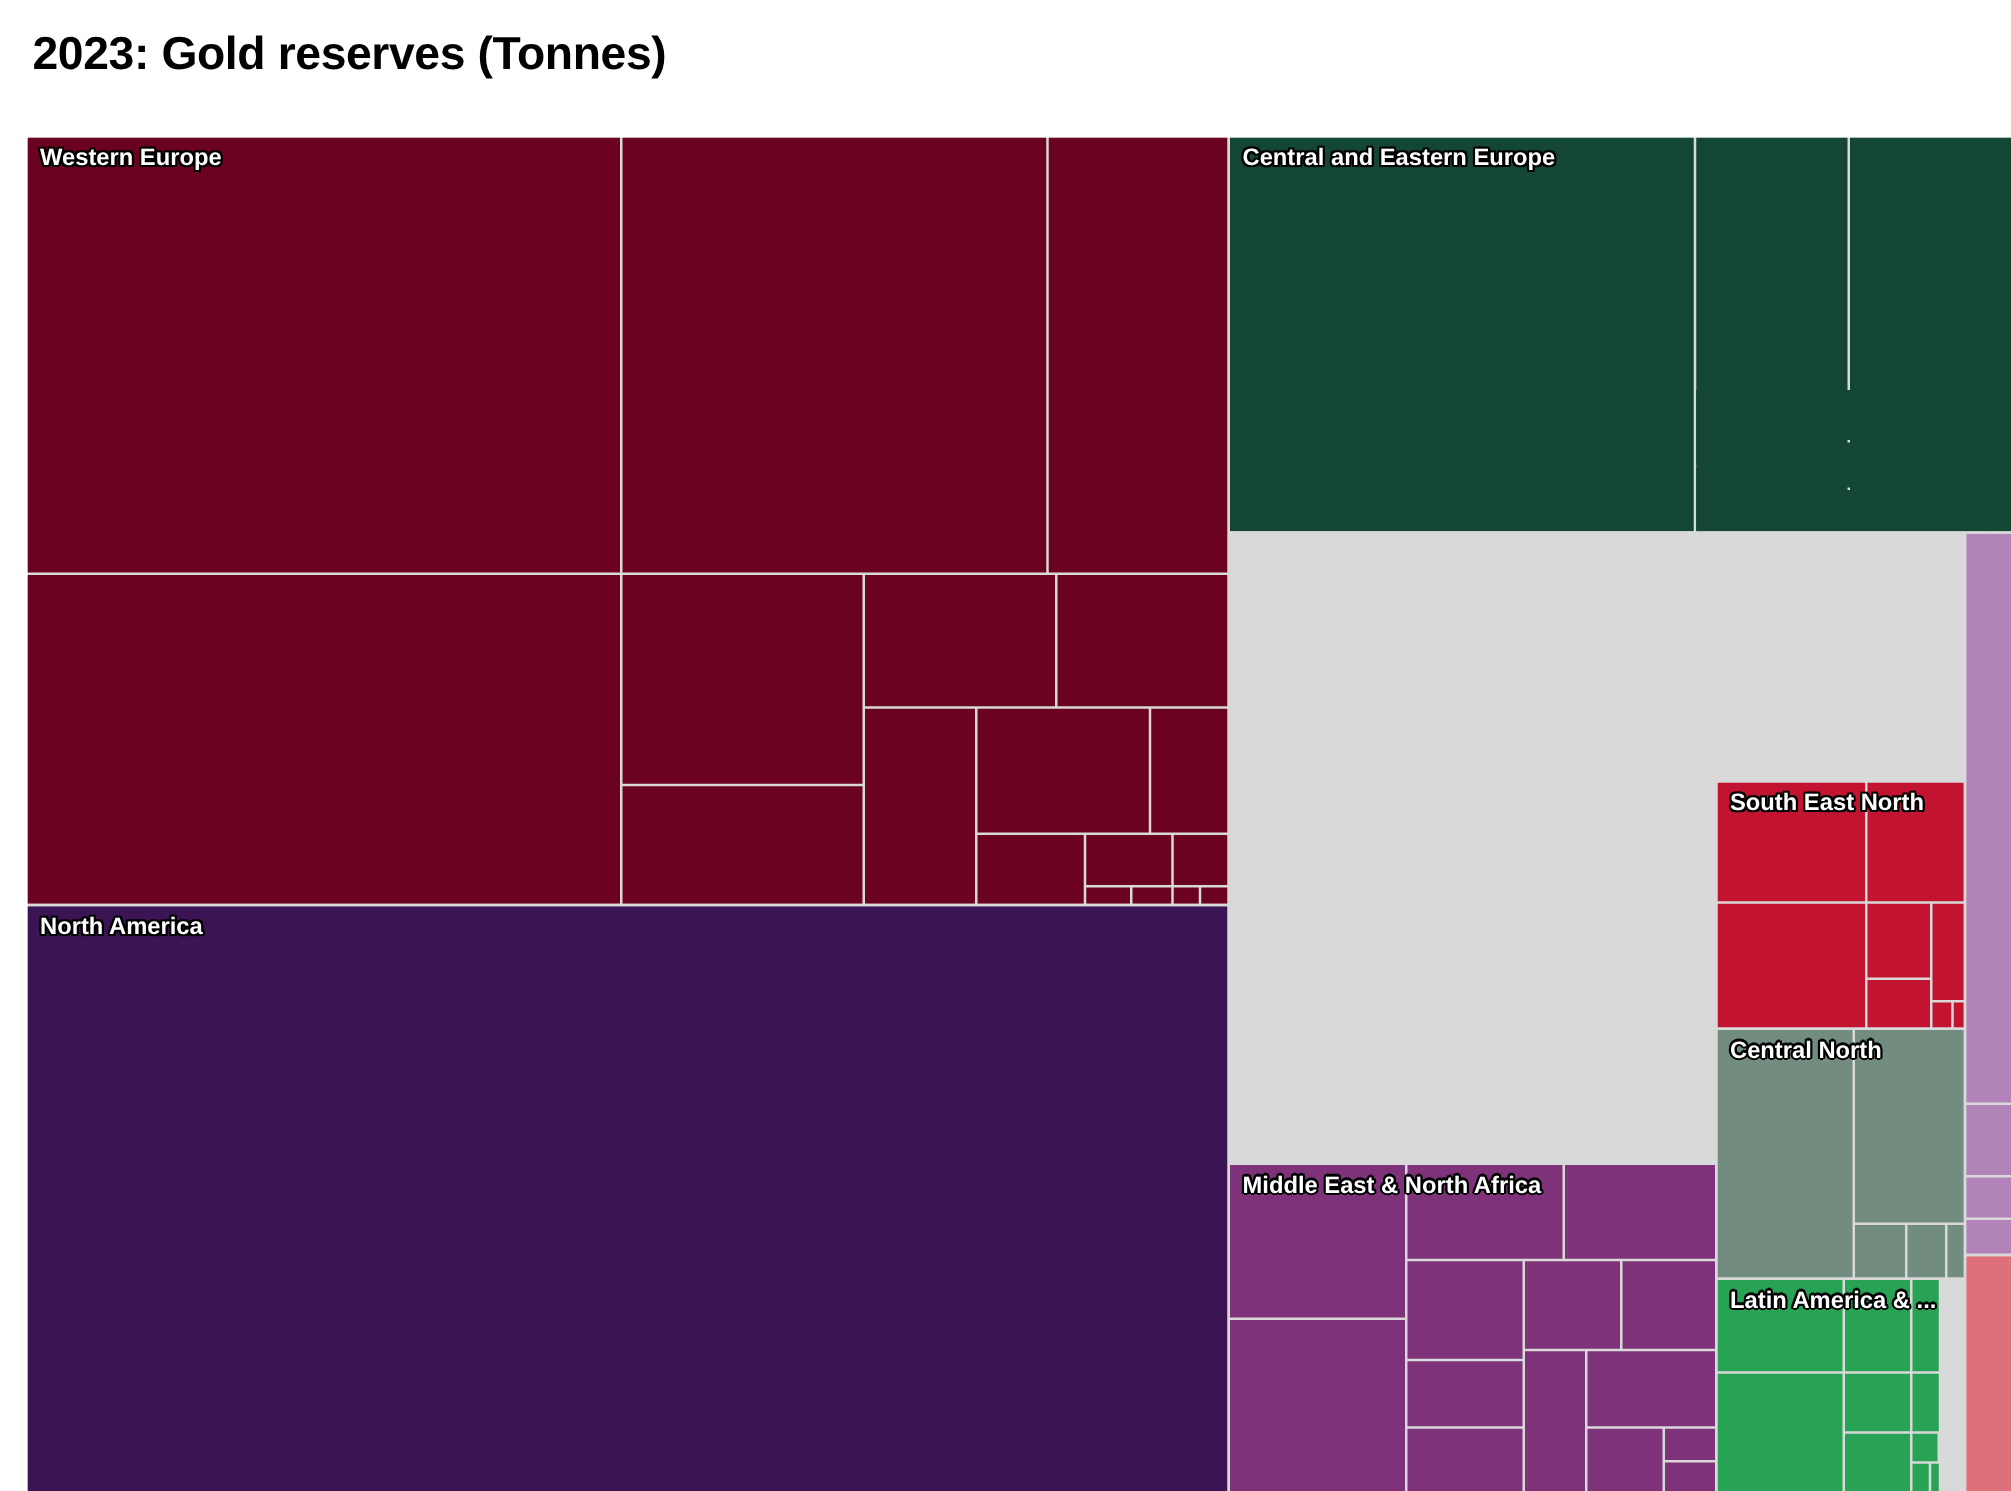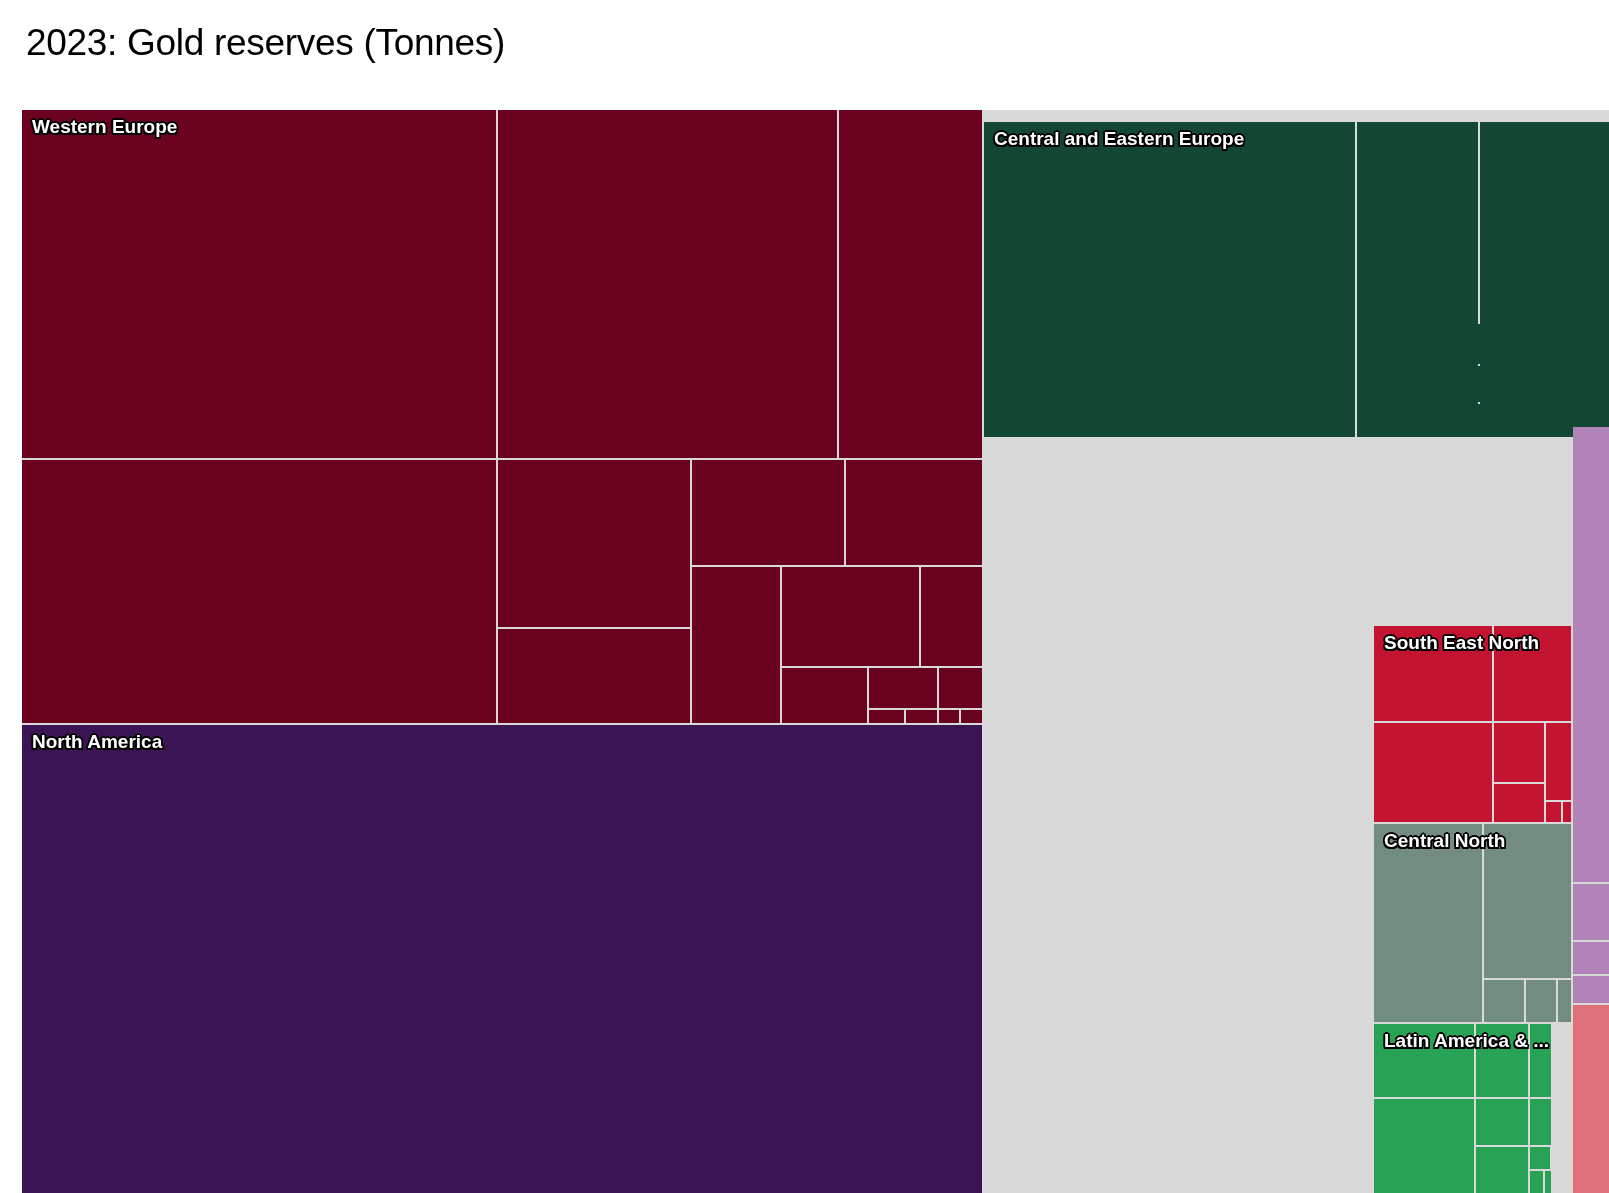--- a/index.html
+++ b/index.html
@@ -18,7 +18,7 @@
     position:absolute;
     left:26px; top:22px;
     font-size:37px;
-    font-weight:normal;
+    font-weight:bold;
     color:#000000;
     letter-spacing:-0.3px;
     white-space:nowrap;

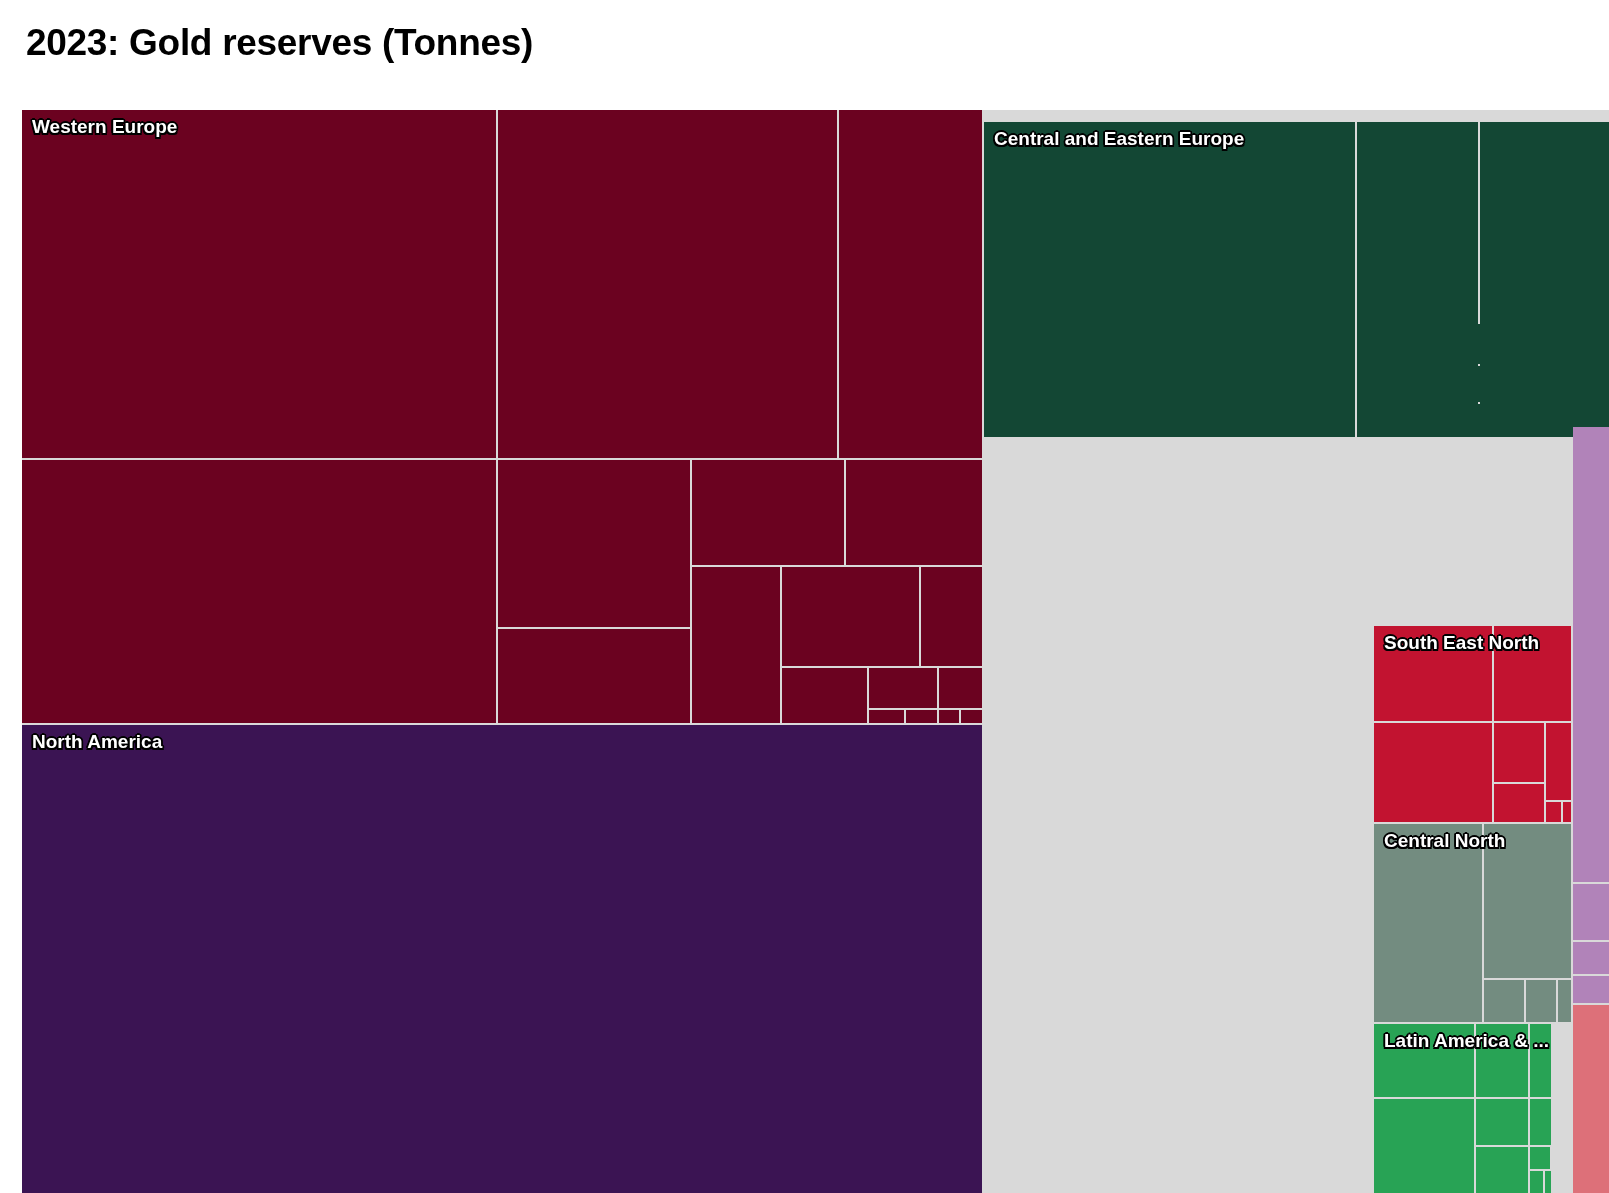--- a/index.html
+++ b/index.html
@@ -82,7 +82,7 @@
         <div class="tile" style="left: 0px; top: 0px; width: 960px; height: 468px; background: rgb(59, 20, 83);"></div>
         <div class="tile-label">North America</div>
       </div>
-      <div class="tile" style="left: 962px; top: 12px; width: 625px; height: 315px;">
+      <div class="tile" style="left: 962px; top: 0px; width: 625px; height: 315px;">
         <div class="tile" style="left: 0px; top: 0px; width: 371px; height: 315px; background: rgb(19, 71, 52);"></div>
         <div class="tile" style="left: 373px; top: 0px; width: 121px; height: 315px; background: rgb(19, 71, 52);"></div>
         <div class="tile" style="left: 496px; top: 0px; width: 129px; height: 315px; background: rgb(19, 71, 52);"></div>

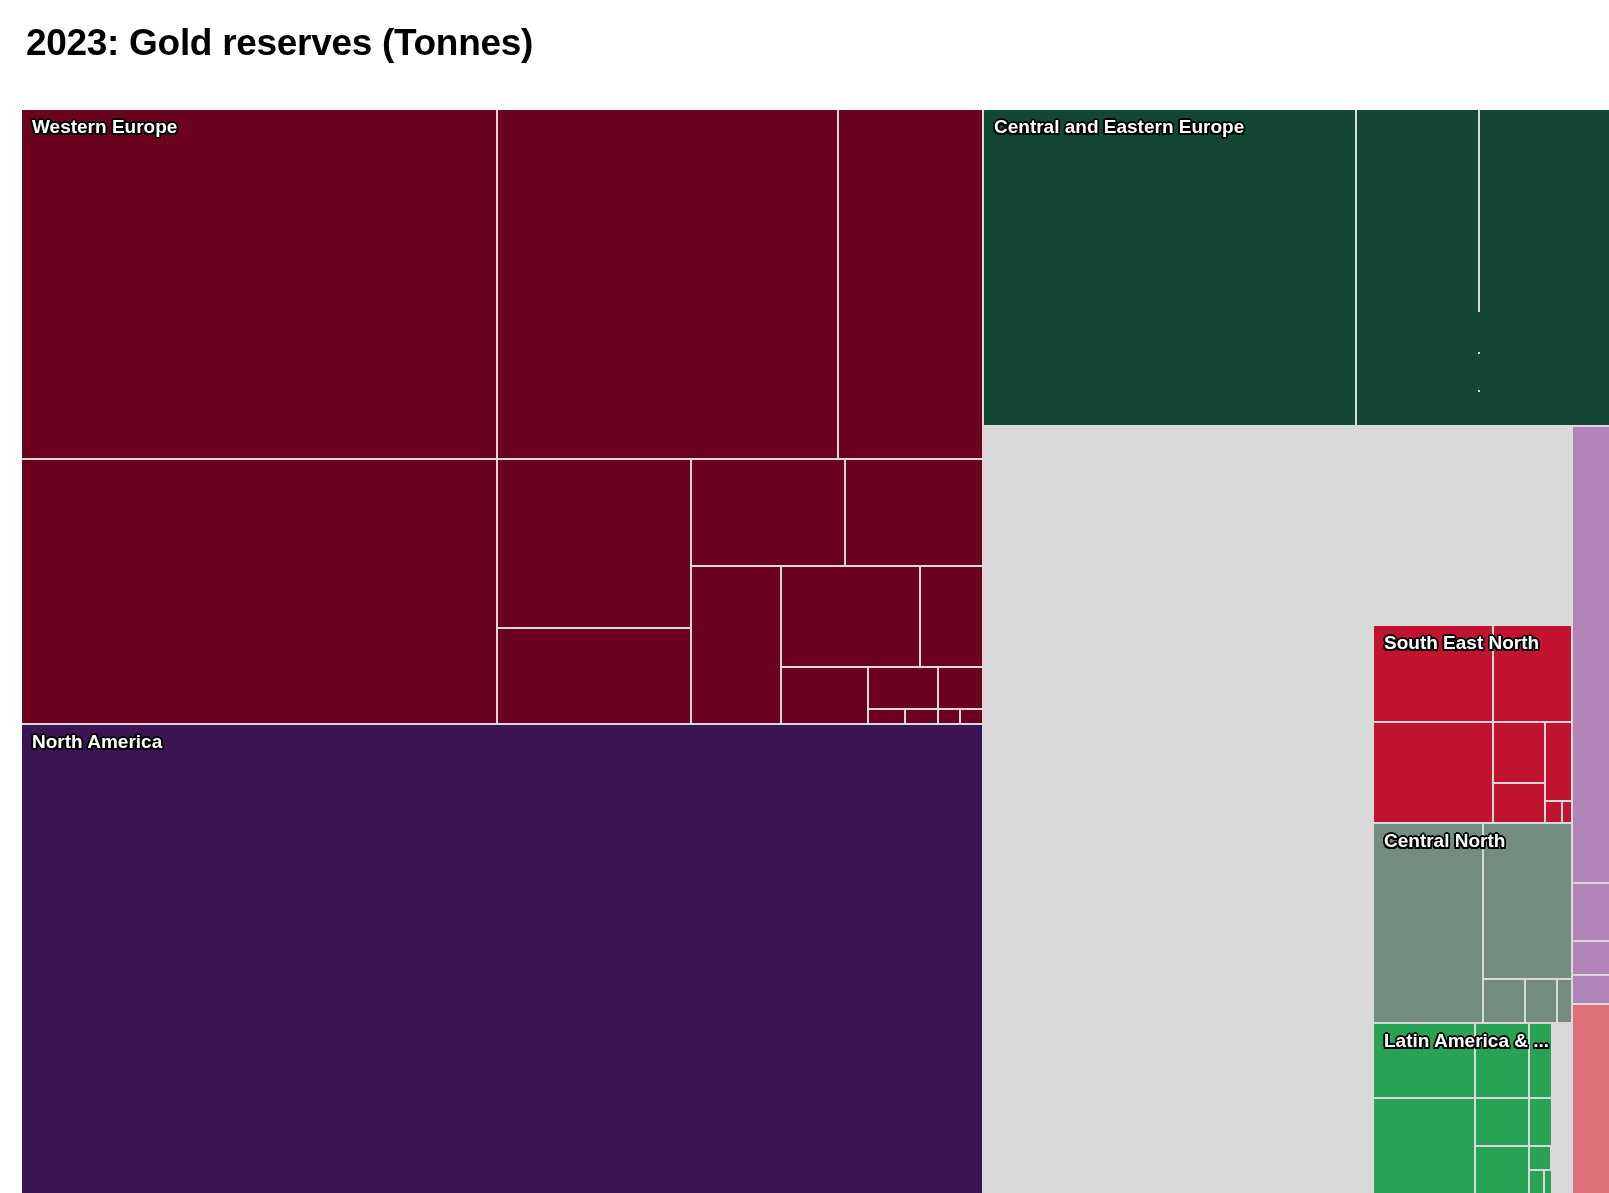--- a/index.html
+++ b/index.html
@@ -99,6 +99,23 @@
         <div class="tile" style="left: 612px; top: 282px; width: 13px; height: 33px; background: rgb(19, 71, 52);"></div>
         <div class="tile-label">Central and Eastern Europe</div>
       </div>
+      <div class="tile" style="left: 962px; top: 822px; width: 388px; height: 261px;">
+        <div class="tile" style="left: 0px; top: 0px; width: 140px; height: 122px; background: rgb(126, 50, 121);"></div>
+        <div class="tile" style="left: 0px; top: 124px; width: 140px; height: 137px; background: rgb(126, 50, 121);"></div>
+        <div class="tile" style="left: 142px; top: 0px; width: 124px; height: 75px; background: rgb(126, 50, 121);"></div>
+        <div class="tile" style="left: 142px; top: 77px; width: 92px; height: 78px; background: rgb(126, 50, 121);"></div>
+        <div class="tile" style="left: 142px; top: 157px; width: 92px; height: 52px; background: rgb(126, 50, 121);"></div>
+        <div class="tile" style="left: 142px; top: 211px; width: 92px; height: 50px; background: rgb(126, 50, 121);"></div>
+        <div class="tile" style="left: 268px; top: 0px; width: 120px; height: 75px; background: rgb(126, 50, 121);"></div>
+        <div class="tile" style="left: 236px; top: 77px; width: 76px; height: 70px; background: rgb(126, 50, 121);"></div>
+        <div class="tile" style="left: 314px; top: 77px; width: 74px; height: 70px; background: rgb(126, 50, 121);"></div>
+        <div class="tile" style="left: 236px; top: 149px; width: 48px; height: 112px; background: rgb(126, 50, 121);"></div>
+        <div class="tile" style="left: 286px; top: 149px; width: 102px; height: 60px; background: rgb(126, 50, 121);"></div>
+        <div class="tile" style="left: 286px; top: 211px; width: 60px; height: 50px; background: rgb(126, 50, 121);"></div>
+        <div class="tile" style="left: 348px; top: 211px; width: 40px; height: 25px; background: rgb(126, 50, 121);"></div>
+        <div class="tile" style="left: 348px; top: 238px; width: 40px; height: 23px; background: rgb(126, 50, 121);"></div>
+        <div class="tile-label">Middle East &amp; North Africa</div>
+      </div>
       <div class="tile" style="left: 1352px; top: 516px; width: 197px; height: 196px;">
         <div class="tile" style="left: 0px; top: 0px; width: 118px; height: 95px; background: rgb(194, 19, 48);"></div>
         <div class="tile" style="left: 0px; top: 97px; width: 118px; height: 99px; background: rgb(194, 19, 48);"></div>

